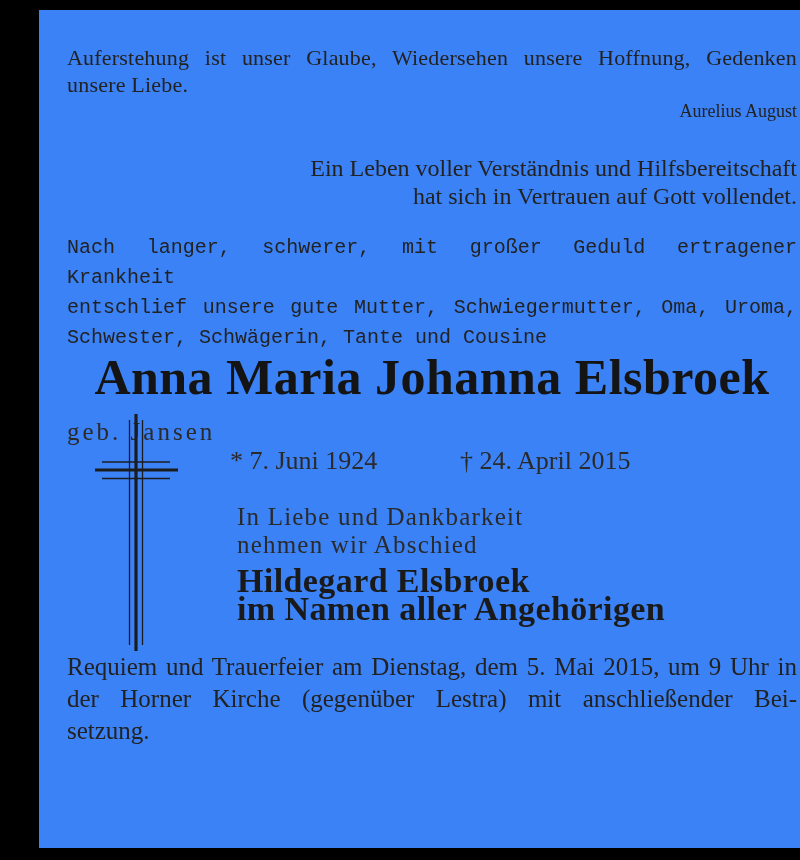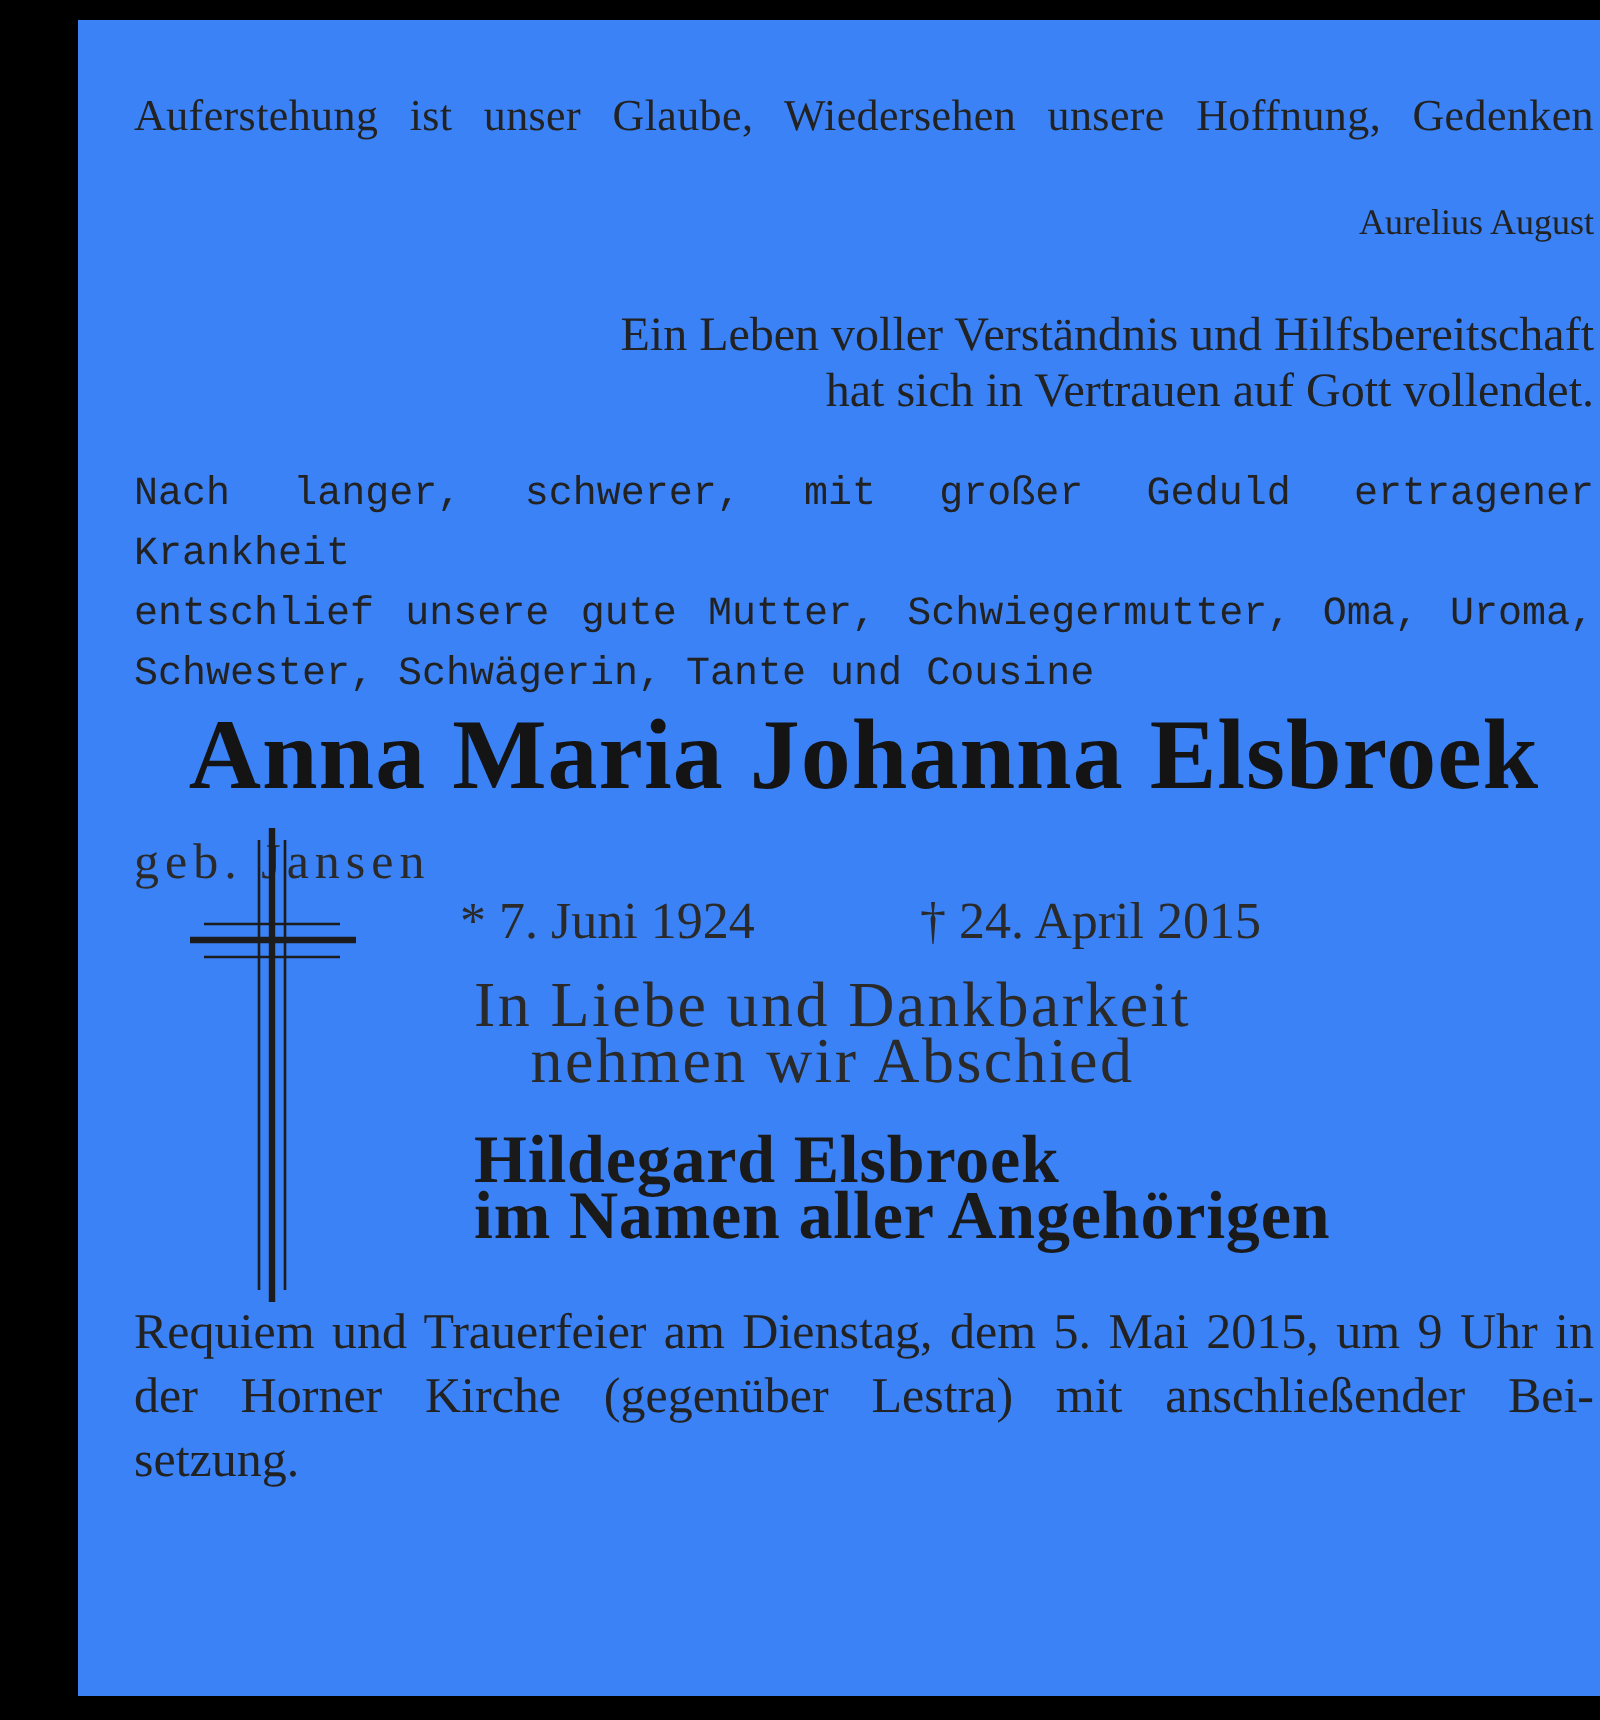--- a/index.html
+++ b/index.html
@@ -96,6 +96,7 @@
 
   <div class="abs quote-block">
     <div class="stretch">Auferstehung ist unser Glaube, Wiedersehen unsere Hoffnung, Gedenken</div>
+    <div>unsere Liebe.</div>
   </div>
   <div class="abs attribution">Aurelius August</div>
 

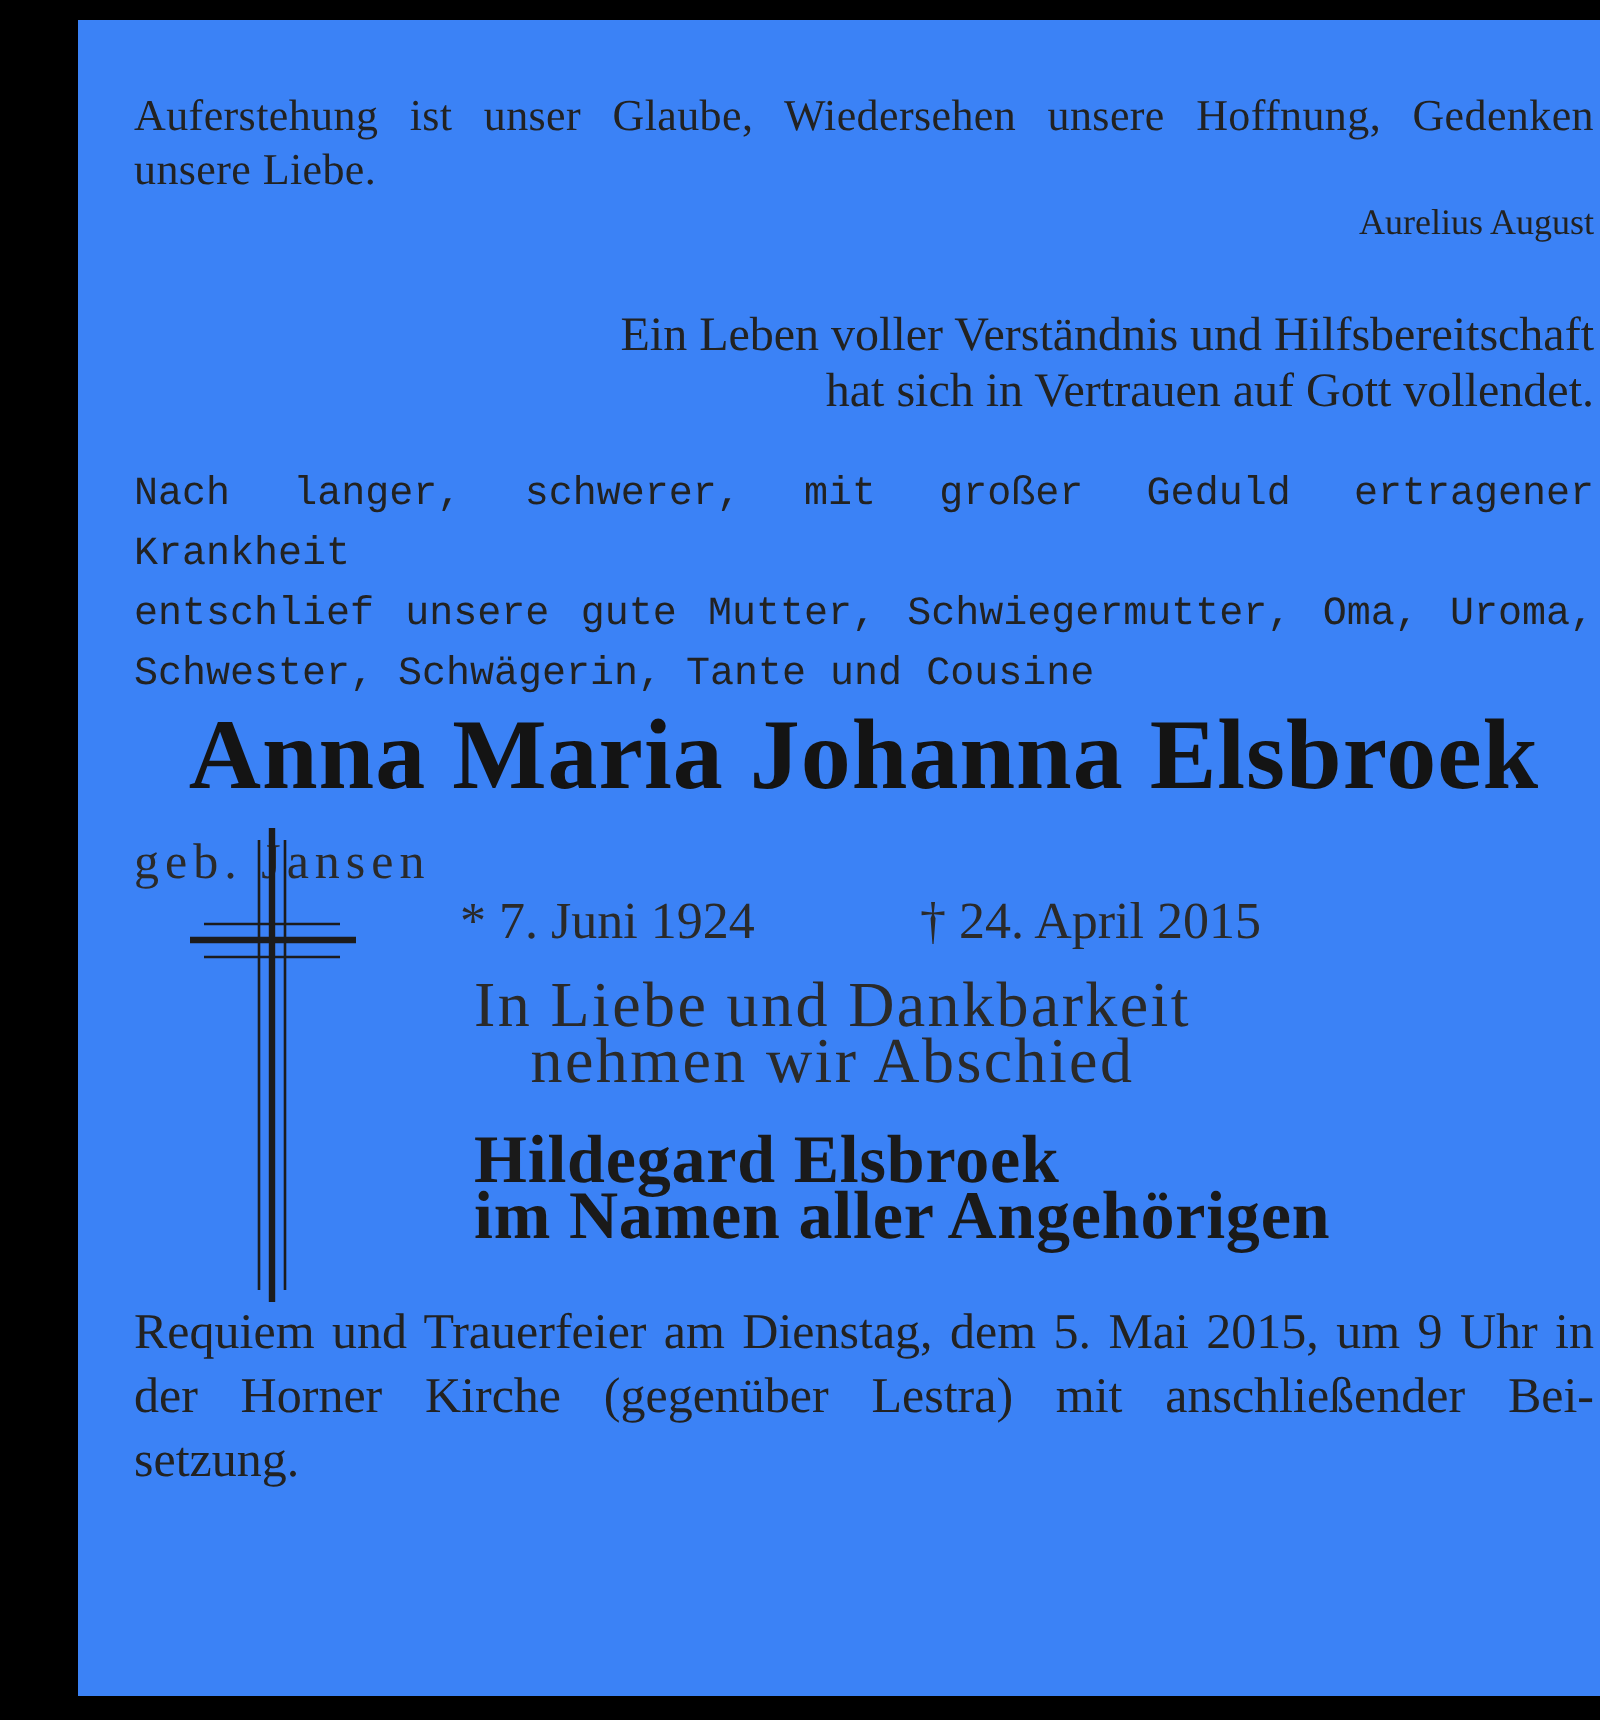--- a/index.html
+++ b/index.html
@@ -64,10 +64,9 @@
   .cross line { stroke: #1c1c1c; }
 
   .farewell-block {
-    left: 205px; top: 488px;
-    font-size: 32px; line-height: 28px; letter-spacing: 1.2px;
+    left: 205px; top: 503px;
+    font-size: 25px; line-height: 28px; letter-spacing: 1.2px;
     color: #2a2a2a;
-    text-align: center;
   }
   .mourner-block {
     left: 205px; top: 567px;

